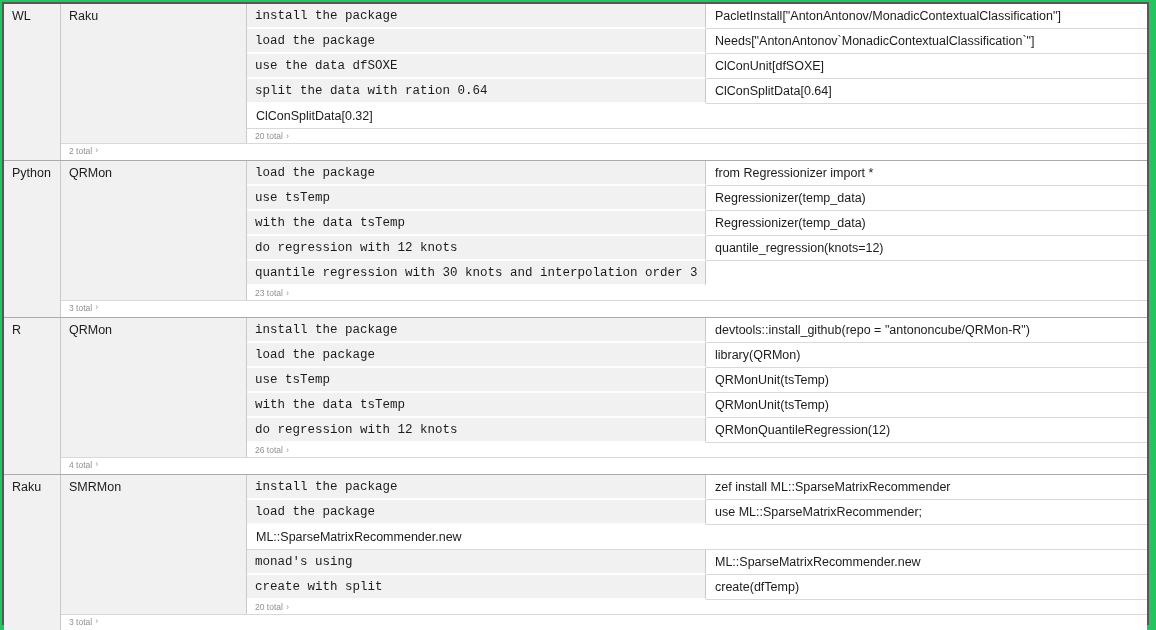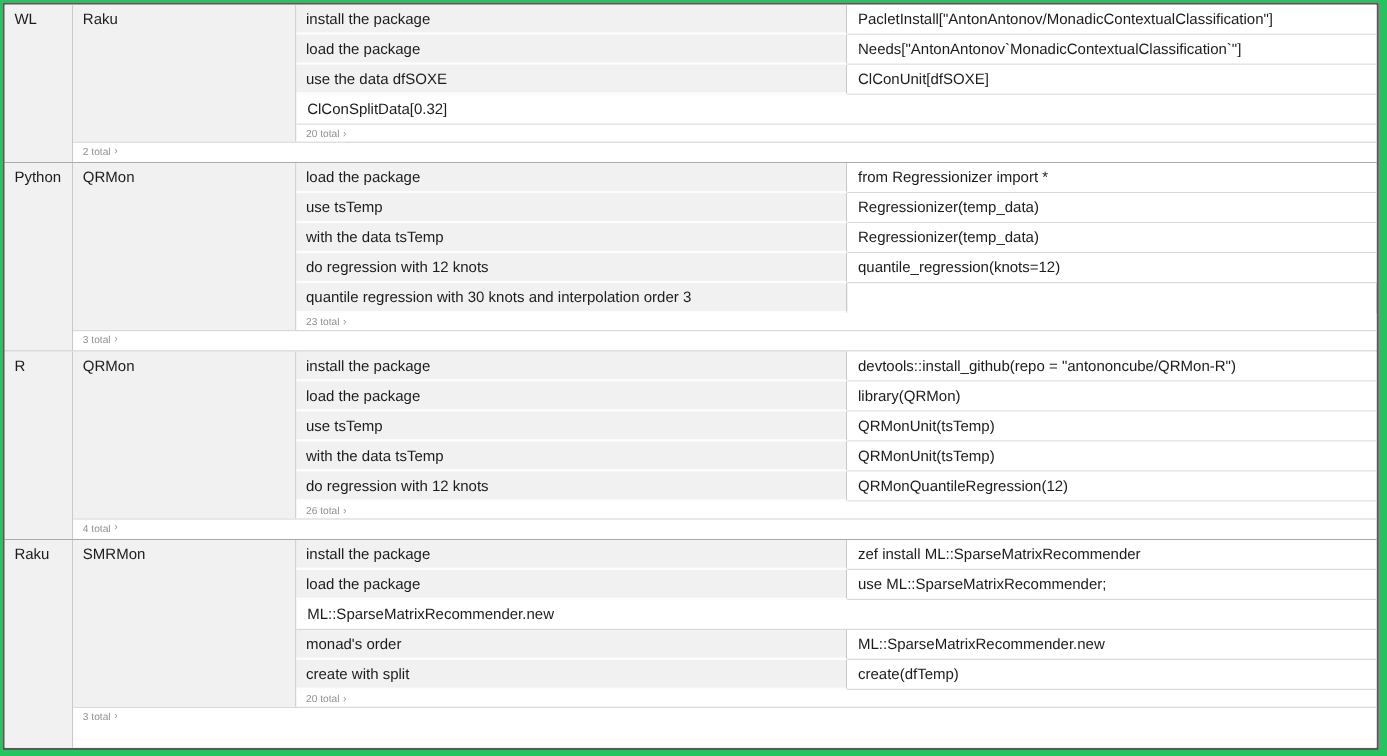--- a/index.html
+++ b/index.html
@@ -90,6 +90,7 @@
     white-space: nowrap;
     overflow: hidden;
     cursor: pointer;
+    font-family: Liberation Mono, monospace;
   }
   .drow:last-of-type .command-cell { border-bottom: 1px solid #d9d9d9; }
   .code-cell {

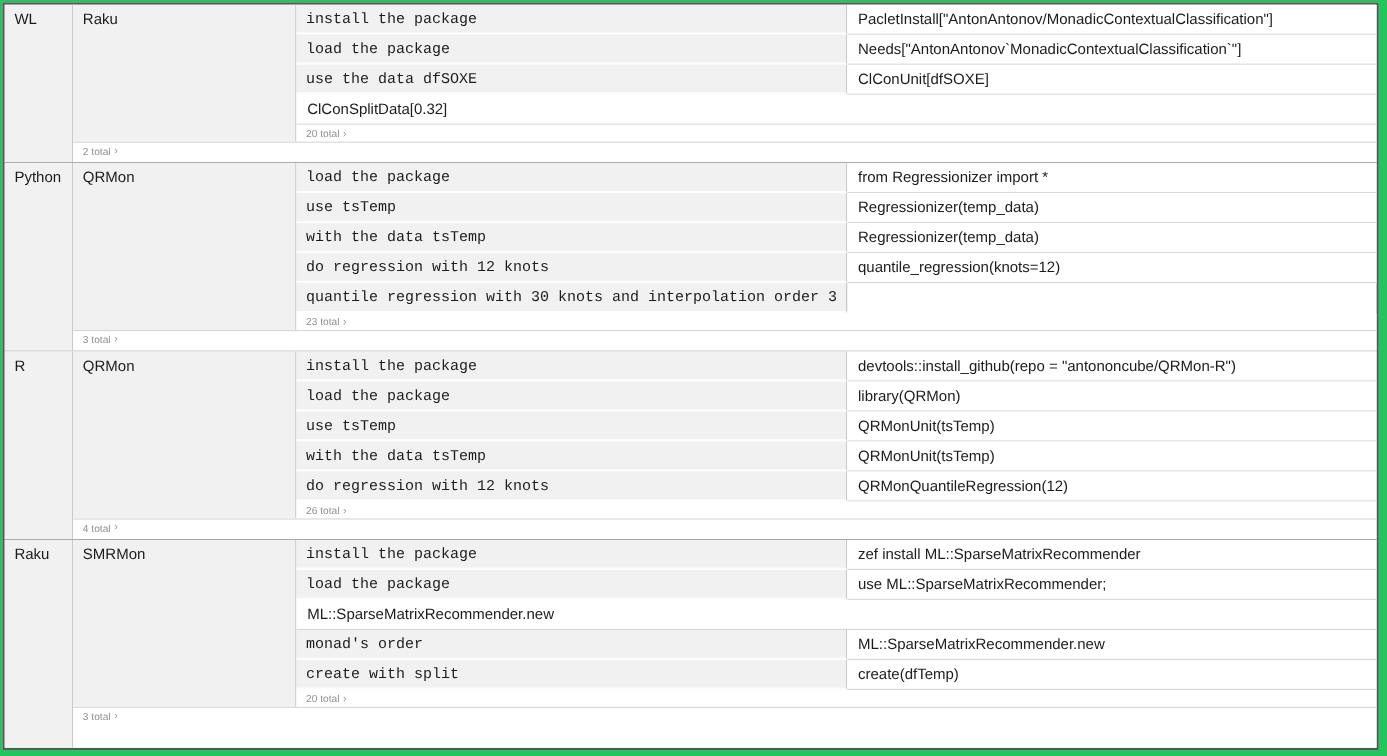--- a/index.html
+++ b/index.html
@@ -178,6 +178,14 @@
                 </div>
             </div>
             <div class="drow">
+              <div class="command-cell">
+                  <span>split the data with ration 0.64</span>
+                </div>
+              <div class="code-cell">
+                  <span>ClConSplitData[0.64]</span>
+                </div>
+            </div>
+            <div class="drow">
               <div class="code-cell">
                   <span>ClConSplitData[0.32]</span>
                 </div>

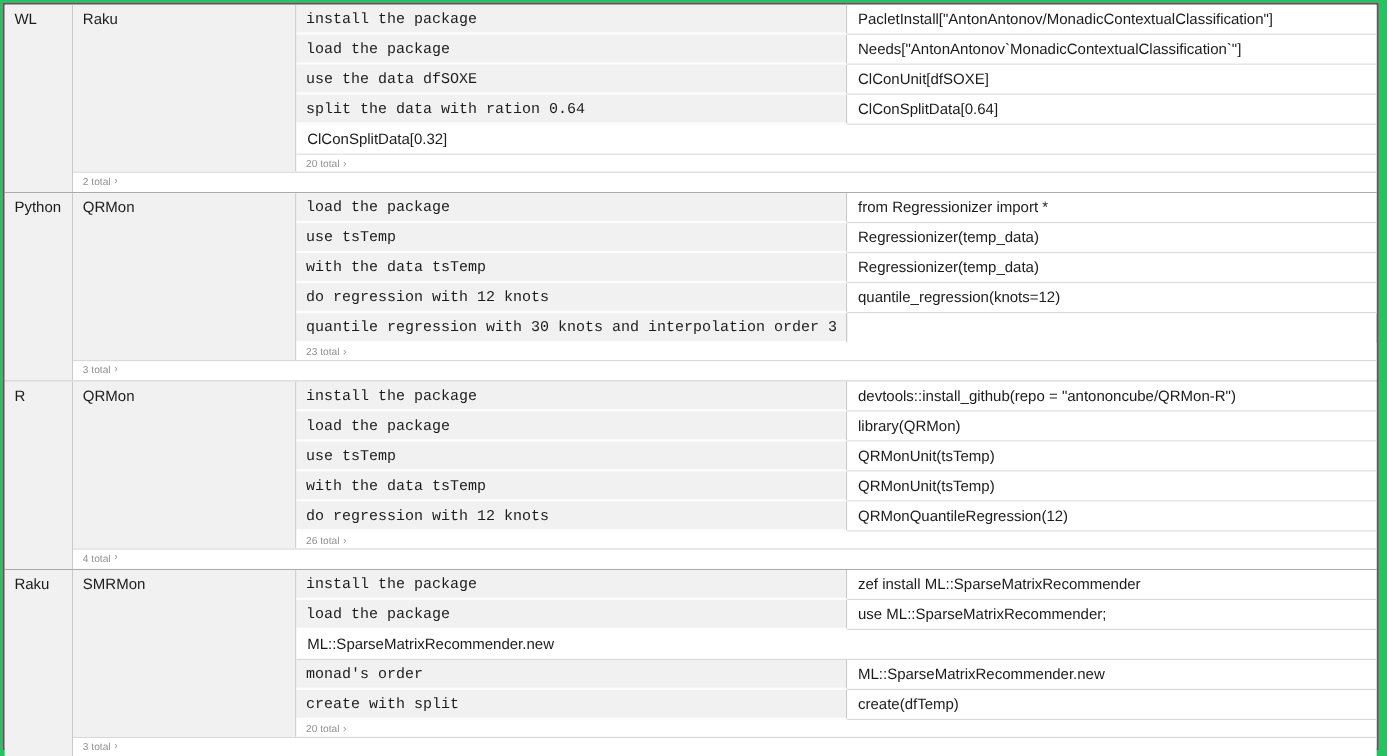--- a/index.html
+++ b/index.html
@@ -359,7 +359,7 @@
             </div>
             <div class="drow">
               <div class="command-cell">
-                  <span>monad's order</span>
+                  <span>monad's using</span>
                 </div>
               <div class="code-cell">
                   <span>ML::SparseMatrixRecommender.new</span>

